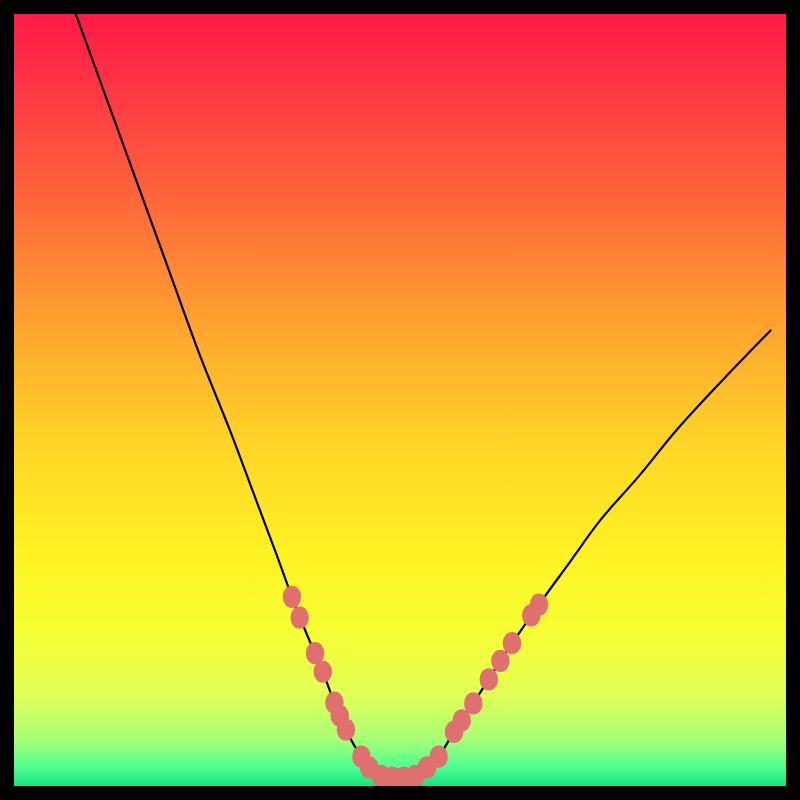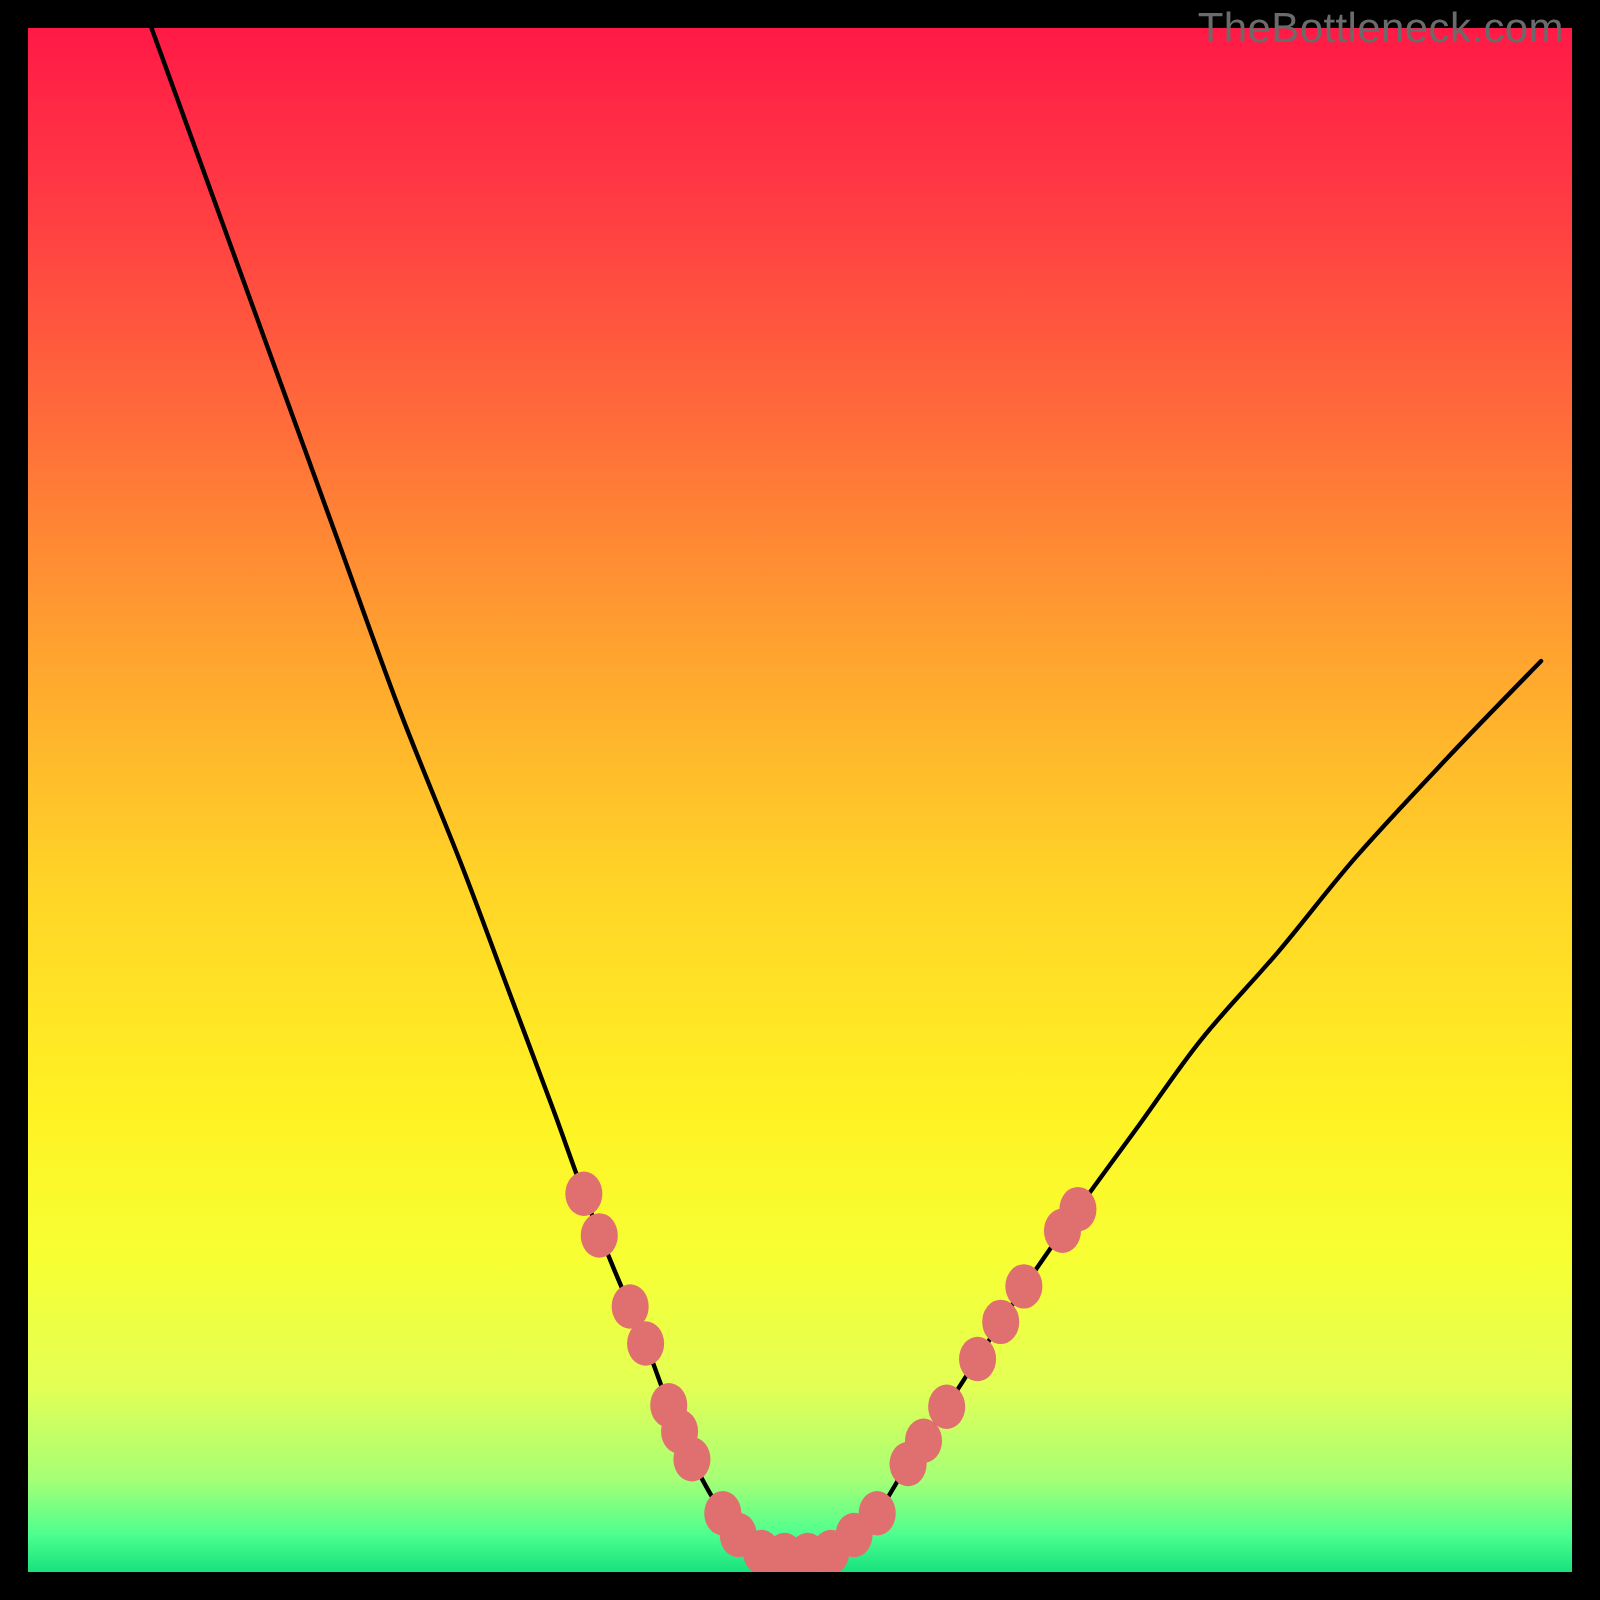--- a/index.html
+++ b/index.html
@@ -100,7 +100,6 @@
     </svg>
   </div>
 
-  <div class="watermark">TheBottleneck.com</div>
 </div>
 
 </body></html>

